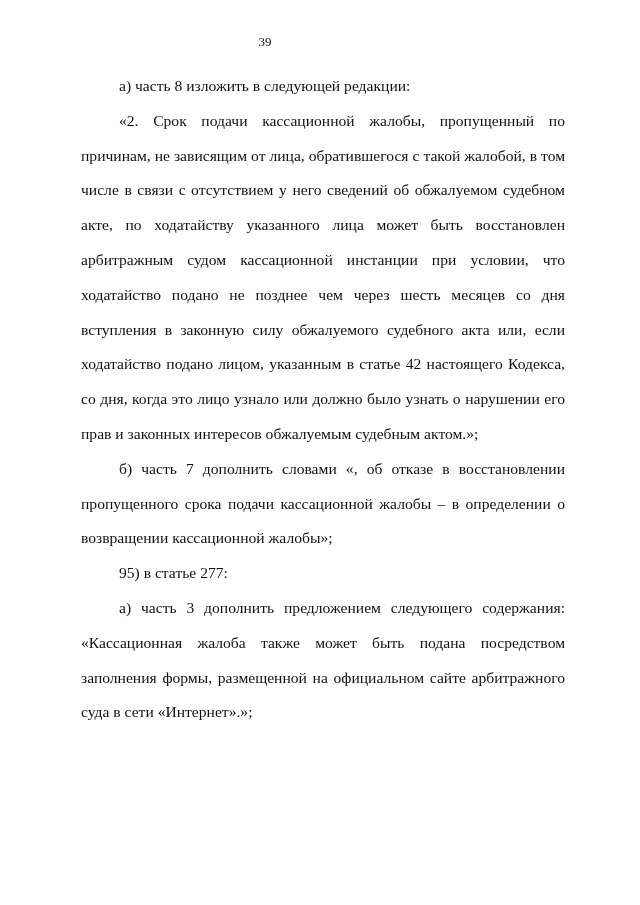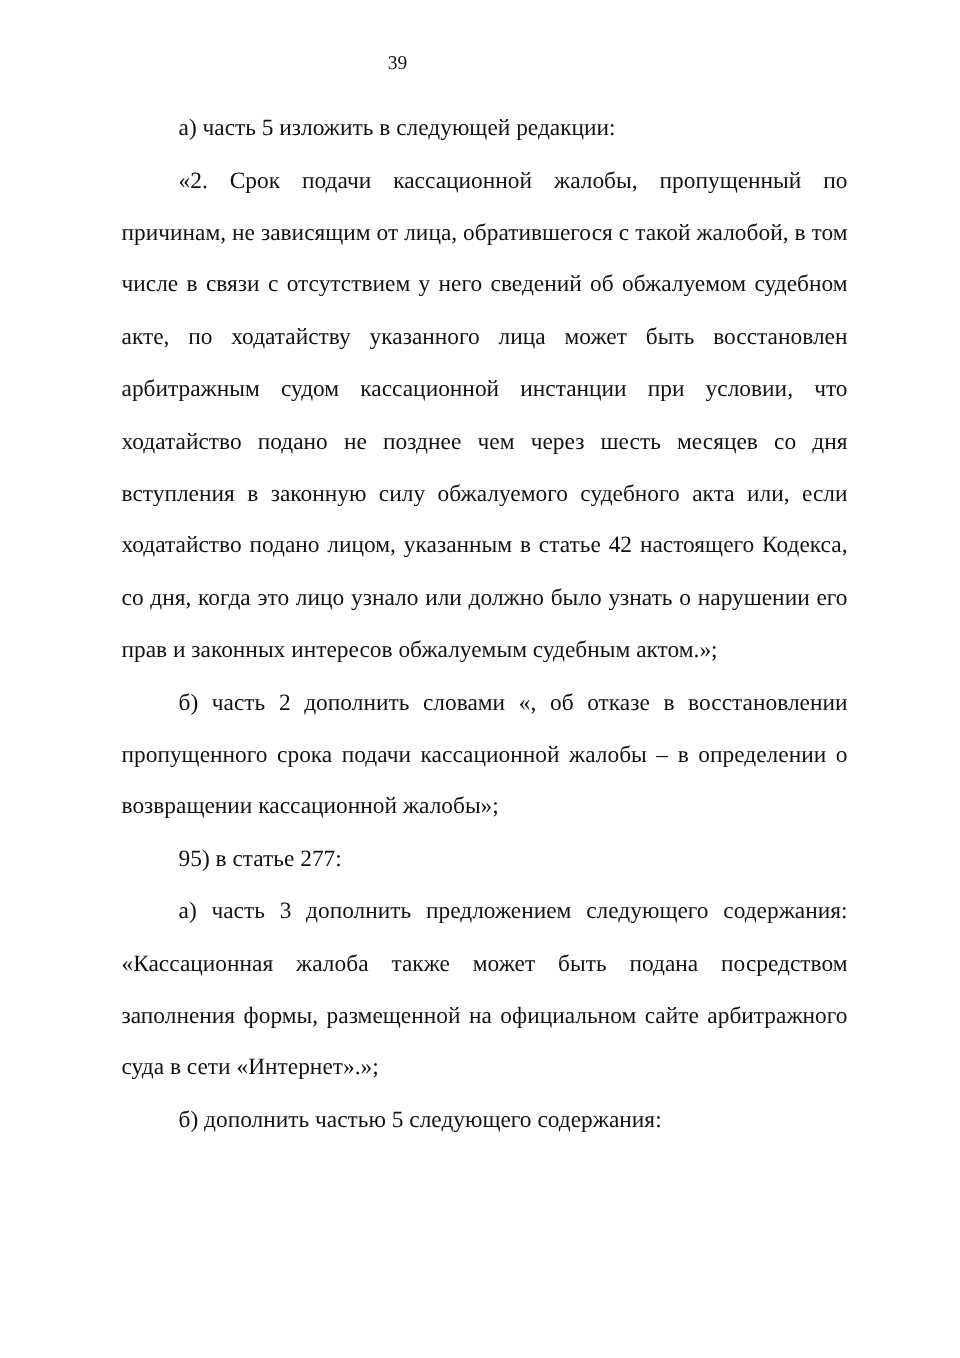--- a/index.html
+++ b/index.html
@@ -45,7 +45,7 @@
 <div class="page-number">39</div>
 
 <div class="body-text">
-  <p class="para">а) часть 5 изложить в следующей редакции:</p>
+  <p class="para">а) часть 8 изложить в следующей редакции:</p>
   <p class="para">«2. Срок подачи кассационной жалобы, пропущенный по причинам, не зависящим от лица, обратившегося с такой жалобой, в том числе в связи с отсутствием у него сведений об обжалуемом судебном акте, по ходатайству указанного лица может быть восстановлен арбитражным судом кассационной инстанции при условии, что ходатайство подано не позднее чем через шесть месяцев со дня вступления в законную силу обжалуемого судебного акта или, если ходатайство подано лицом, указанным в статье 42 настоящего Кодекса, со дня, когда это лицо узнало или должно было узнать о нарушении его прав и законных интересов обжалуемым судебным актом.»;</p>
   <p class="para">б) часть 2 дополнить словами «, об отказе в восстановлении пропущенного срока подачи кассационной жалобы – в определении о возвращении кассационной жалобы»;</p>
   <p class="para">95) в статье 277:</p>

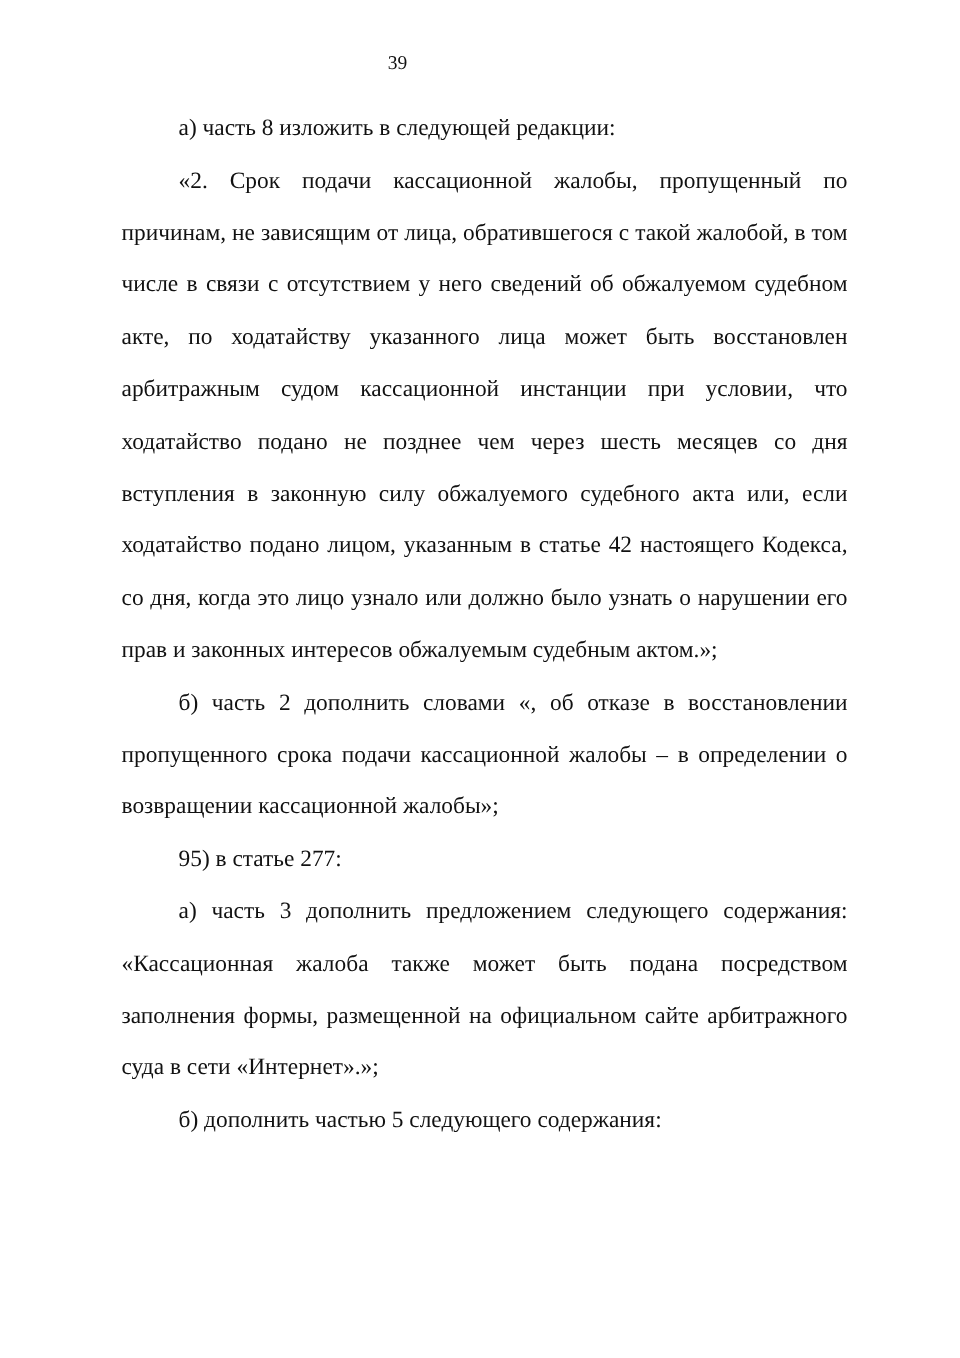--- a/index.html
+++ b/index.html
@@ -47,7 +47,7 @@
 <div class="body-text">
   <p class="para">а) часть 8 изложить в следующей редакции:</p>
   <p class="para">«2. Срок подачи кассационной жалобы, пропущенный по причинам, не зависящим от лица, обратившегося с такой жалобой, в том числе в связи с отсутствием у него сведений об обжалуемом судебном акте, по ходатайству указанного лица может быть восстановлен арбитражным судом кассационной инстанции при условии, что ходатайство подано не позднее чем через шесть месяцев со дня вступления в законную силу обжалуемого судебного акта или, если ходатайство подано лицом, указанным в статье 42 настоящего Кодекса, со дня, когда это лицо узнало или должно было узнать о нарушении его прав и законных интересов обжалуемым судебным актом.»;</p>
-  <p class="para">б) часть 2 дополнить словами «, об отказе в восстановлении пропущенного срока подачи кассационной жалобы – в определении о возвращении кассационной жалобы»;</p>
+  <p class="para">б) часть 7 дополнить словами «, об отказе в восстановлении пропущенного срока подачи кассационной жалобы – в определении о возвращении кассационной жалобы»;</p>
   <p class="para">95) в статье 277:</p>
   <p class="para">а) часть 3 дополнить предложением следующего содержания: «Кассационная жалоба также может быть подана посредством заполнения формы, размещенной на официальном сайте арбитражного суда в сети «Интернет».»;</p>
   <p class="para">б) дополнить частью 5 следующего содержания:</p>

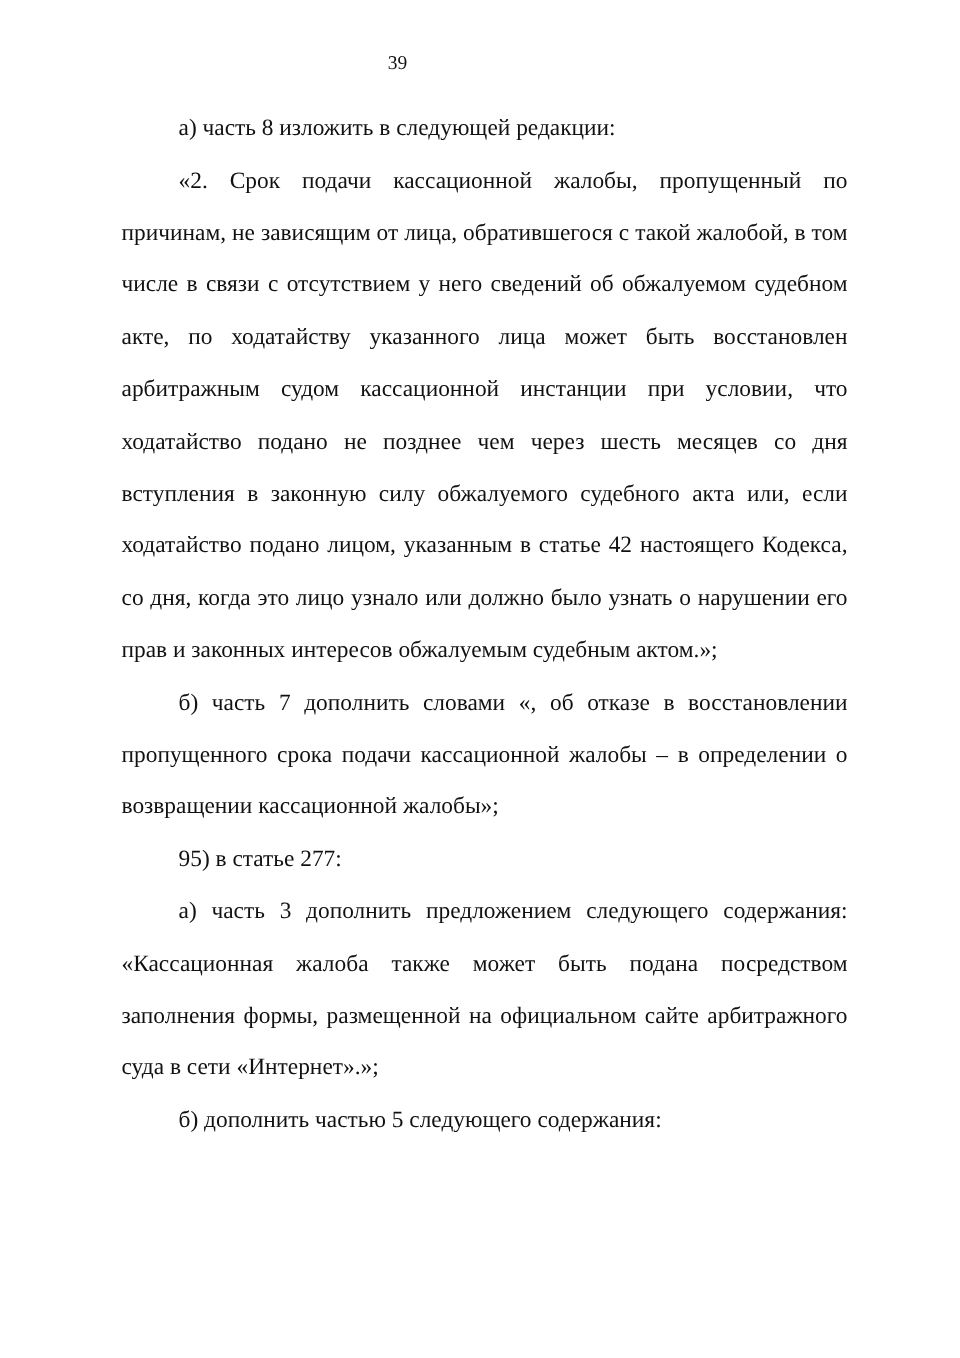--- a/index.html
+++ b/index.html
@@ -50,7 +50,6 @@
   <p class="para">б) часть 7 дополнить словами «, об отказе в восстановлении пропущенного срока подачи кассационной жалобы – в определении о возвращении кассационной жалобы»;</p>
   <p class="para">95) в статье 277:</p>
   <p class="para">а) часть 3 дополнить предложением следующего содержания: «Кассационная жалоба также может быть подана посредством заполнения формы, размещенной на официальном сайте арбитражного суда в сети «Интернет».»;</p>
-  <p class="para">б) дополнить частью 5 следующего содержания:</p>
 </div>
 
 </body></html>

